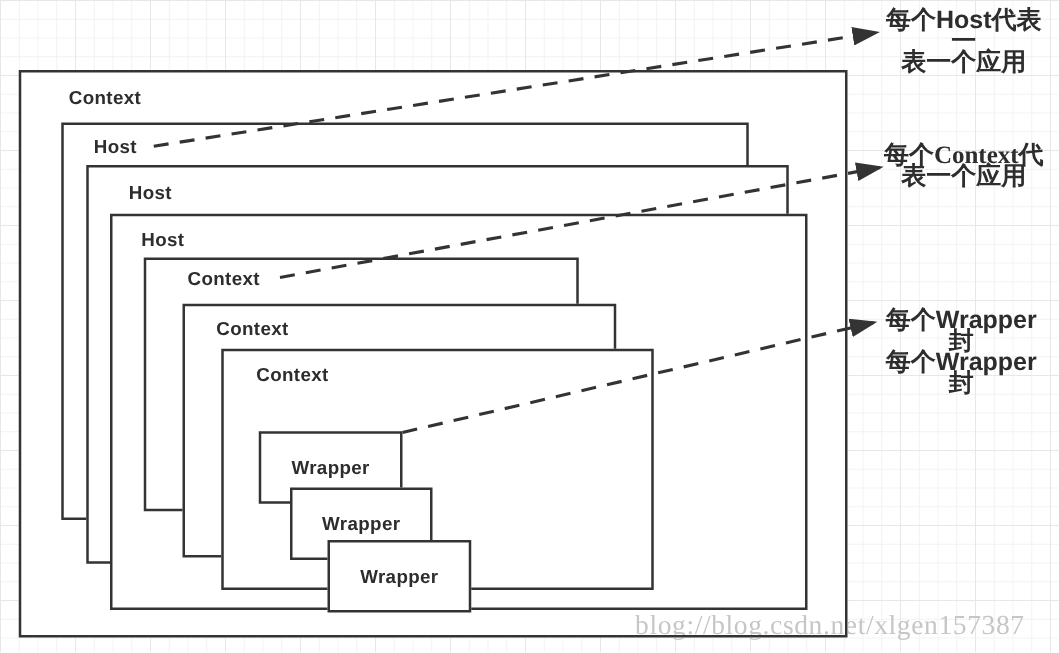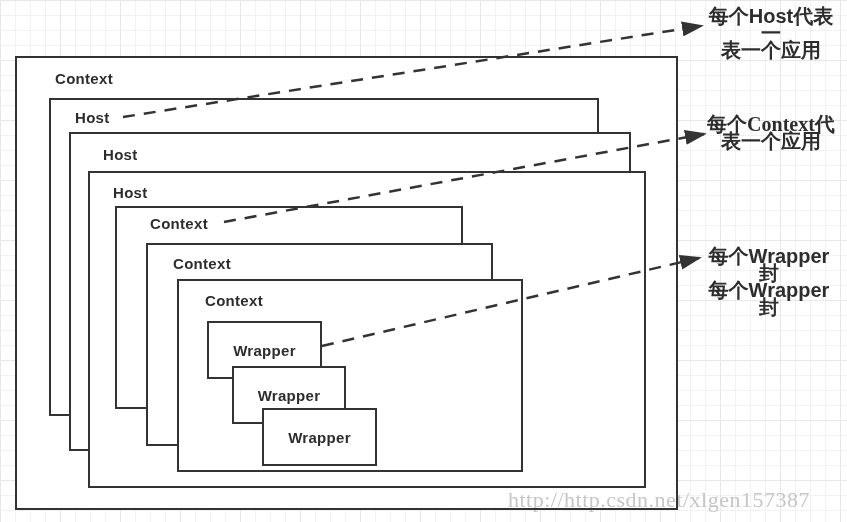--- a/index.html
+++ b/index.html
@@ -41,7 +41,7 @@
   .wrapper1{left:207px;top:321px; width:115px;height:58px;}
   .wrapper2{left:232px;top:366px; width:114px;height:58px;}
   .wrapper3{left:262px;top:408px; width:115px;height:58px;}
-  .wrap-box{display:flex;align-items:center;justify-content:center;}
+  .wrap-box{display:flex;align-items:center;justify-content:center;margin-top:24px;}
   .wrap-box .lbl{position:static;}
   .engine   .lbl{left:38px;top:12px;}
   .host1    .lbl{left:24px;top:9px;}

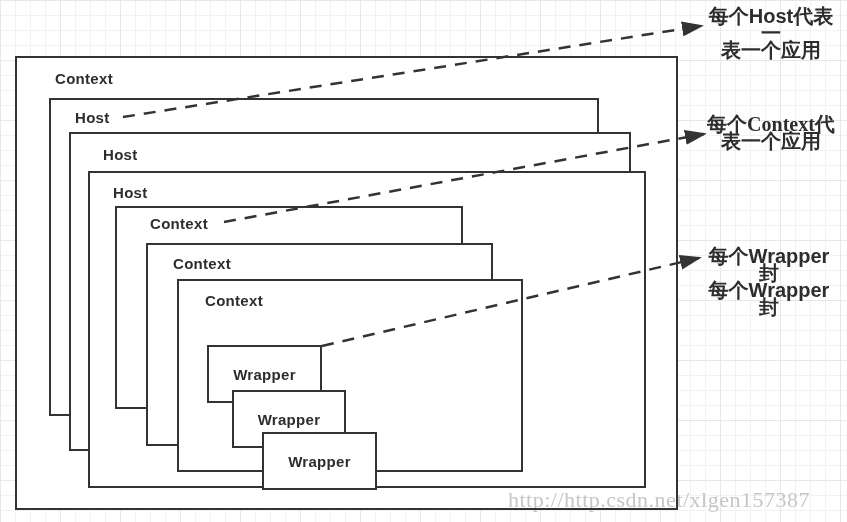--- a/index.html
+++ b/index.html
@@ -144,7 +144,7 @@
     <span>每个Wrapper封</span>
   </div>
 
-  <div class="watermark">http://http.csdn.net/xlgen157387</div>
+  <div class="watermark">blog://blog.csdn.net/xlgen157387</div>
 
 </div>
 

